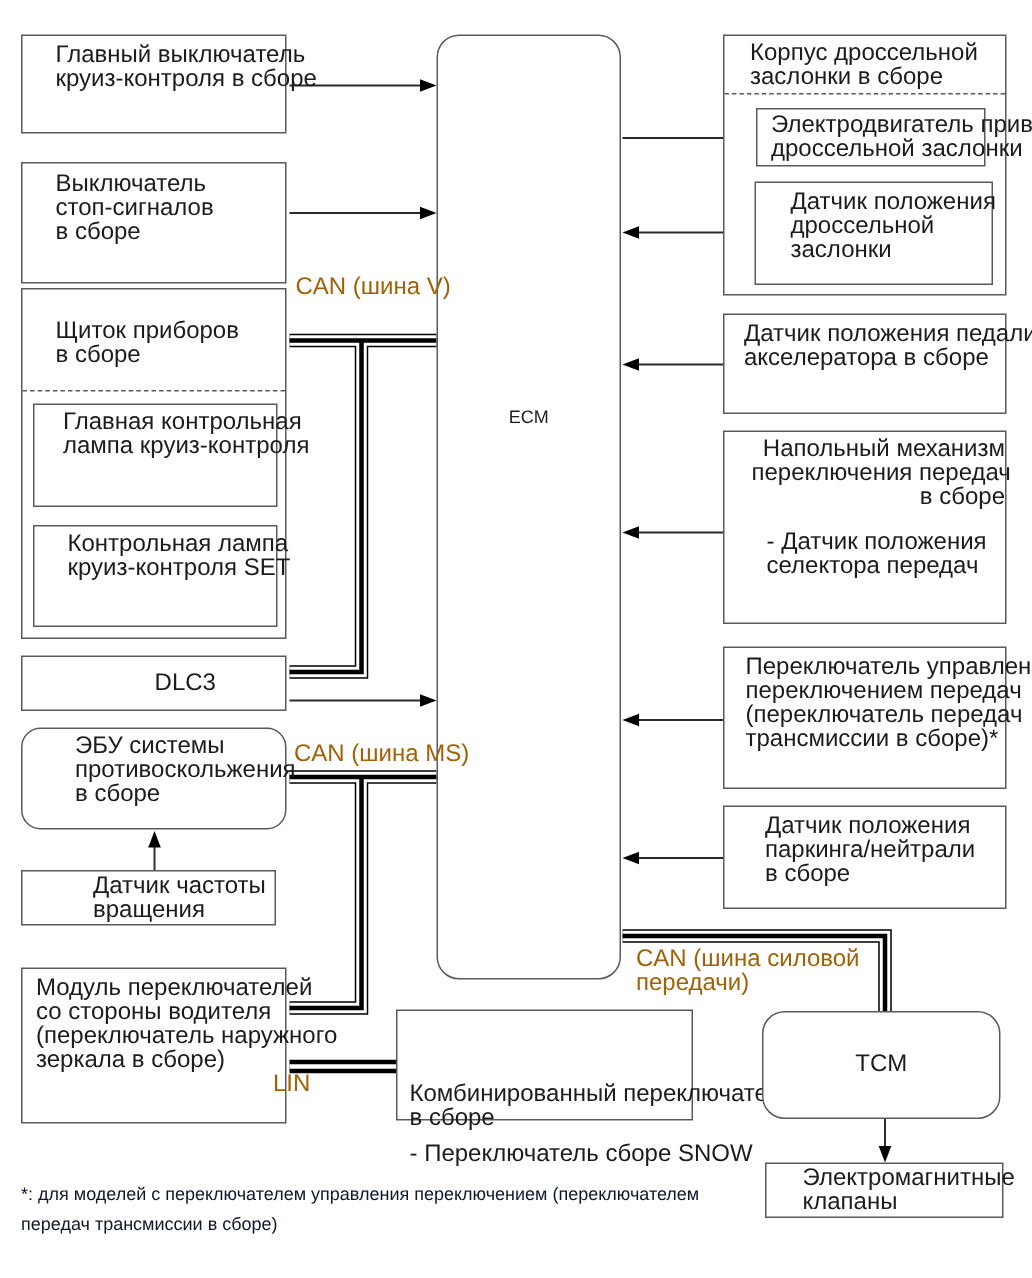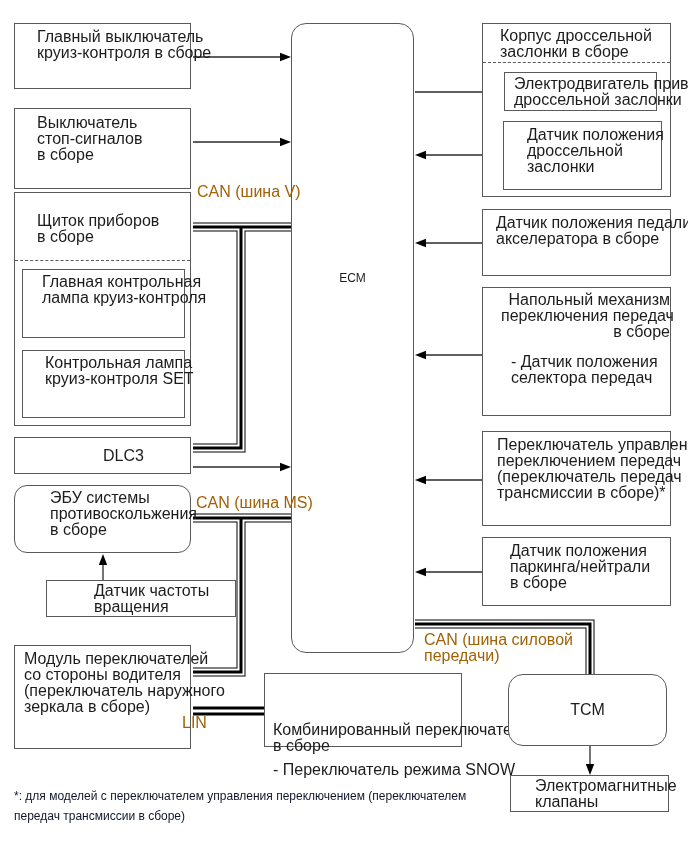--- a/index.html
+++ b/index.html
@@ -139,7 +139,7 @@
 в сборе</div>
   </div>
 
-  <div class="box" style="left:14px;top:580px;width:190px;height:37px;margin-left:32px;">
+  <div class="box" style="left:14px;top:580px;width:170px;height:37px;">
     <div class="txt" style="padding:2px 0 0 47px;">Датчик частоты
 вращения</div>
   </div>

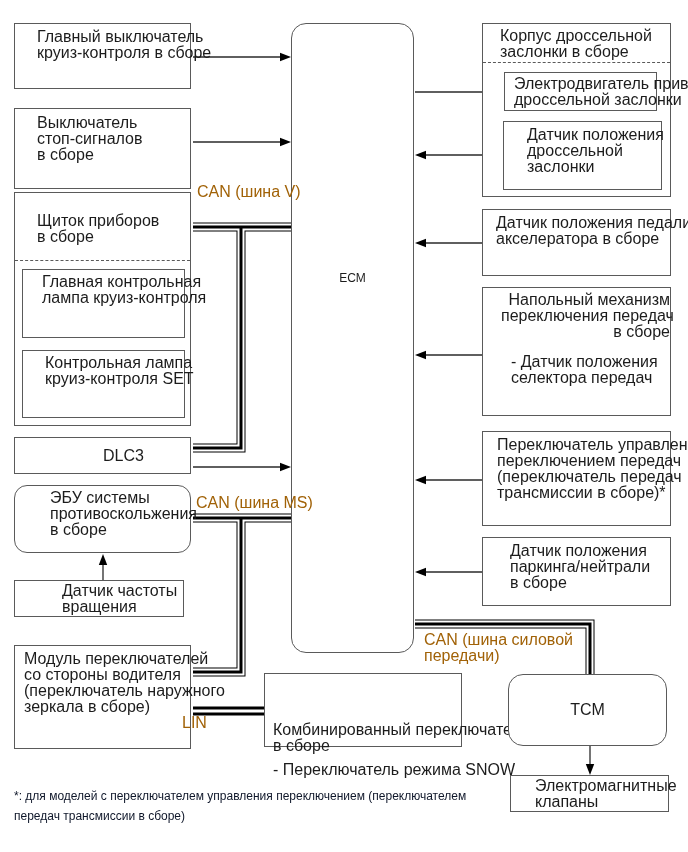--- a/index.html
+++ b/index.html
@@ -199,7 +199,7 @@
   <div class="box" style="left:264px;top:673px;width:198px;height:74px;">
     <div class="txt" style="padding:4px 0 0 8px;margin-top:44px;">Комбинированный переключатель
 в сборе</div>
-    <div class="txt" style="padding:8px 0 0 8px;">- Переключатель режима SNOW</div>
+    <div class="txt" style="padding:8px 0 0 8px;">- Переключатель сборе SNOW</div>
   </div>
 
   <div class="box rounded center-flex" style="left:508px;top:674px;width:159px;height:72px;border-radius:15px;text-align:right;">

